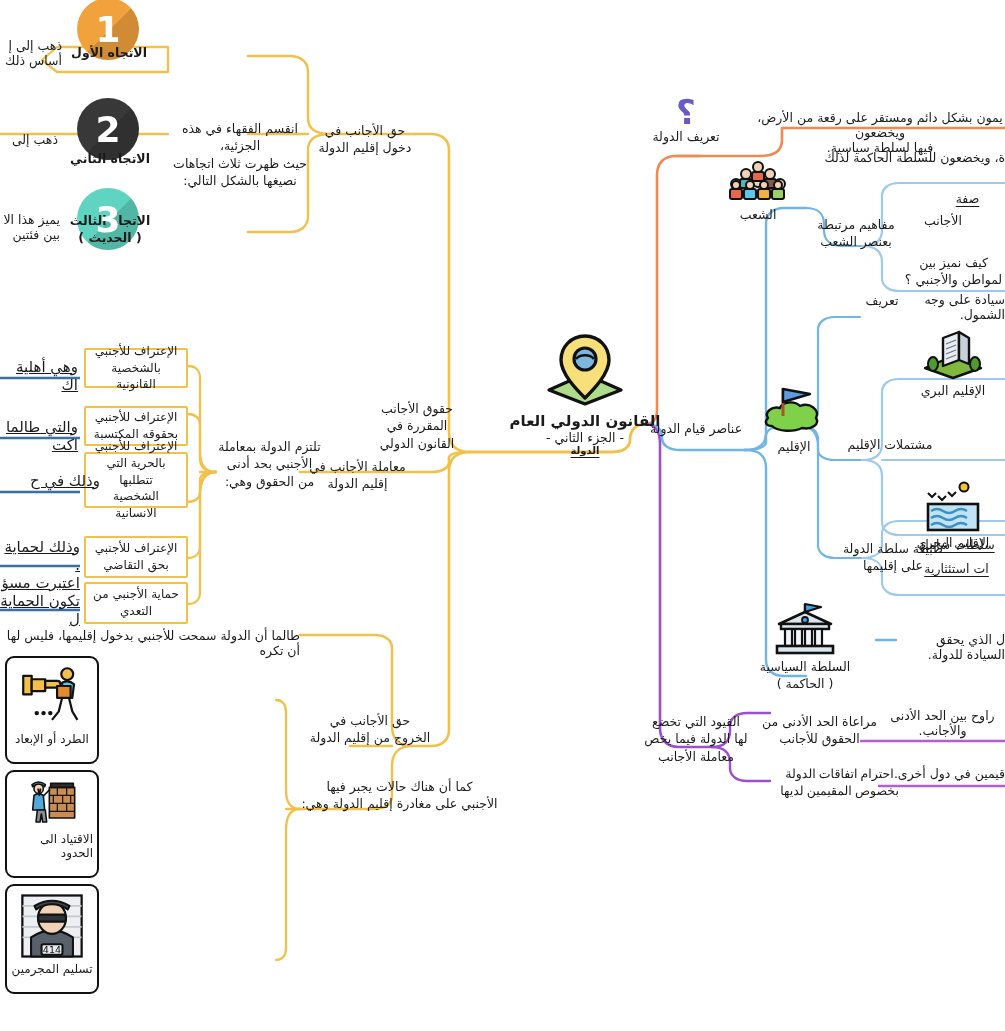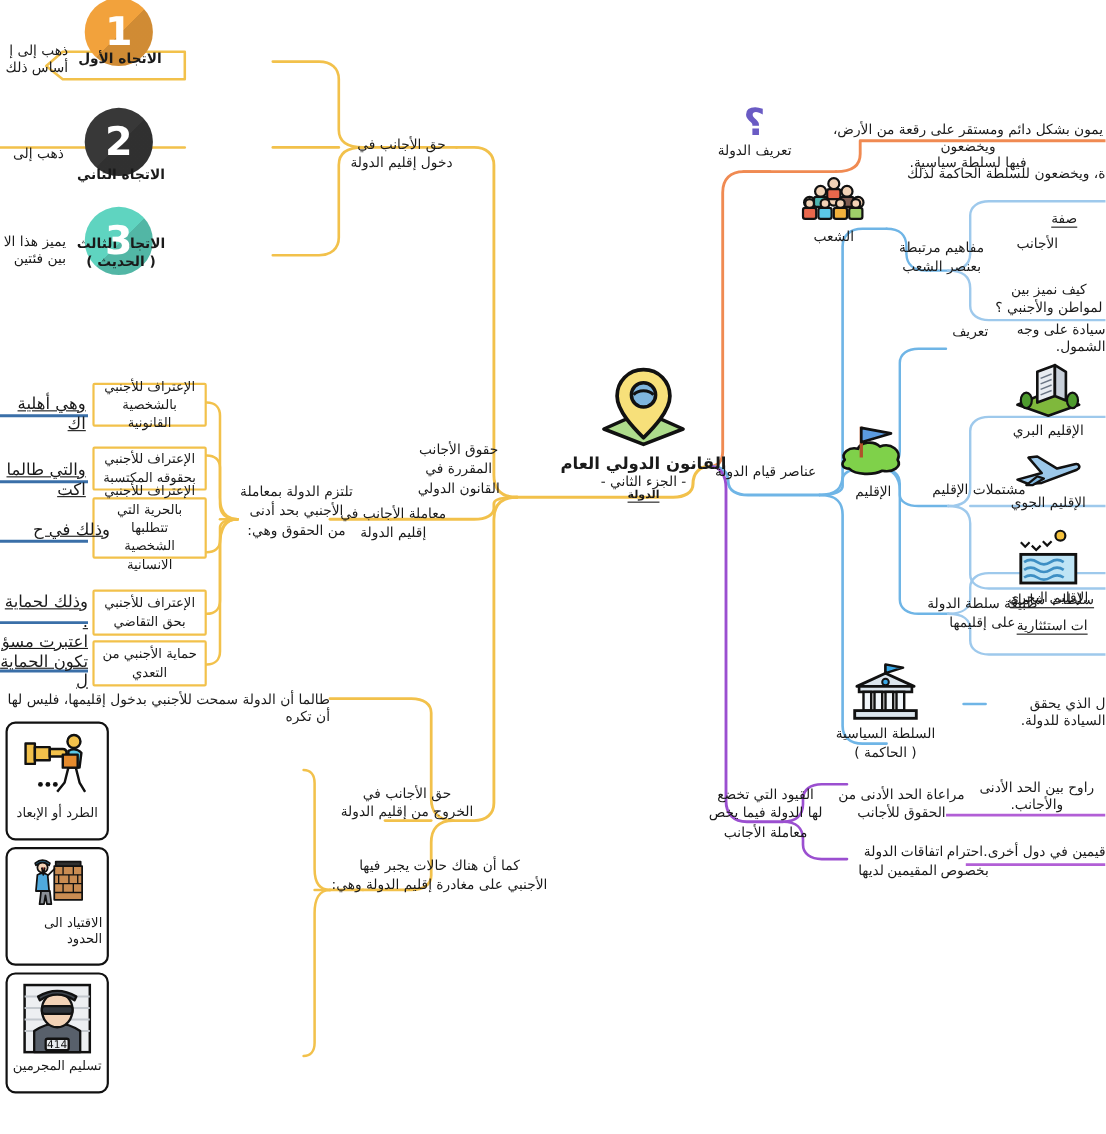--- a/index.html
+++ b/index.html
@@ -319,6 +319,9 @@
     <div class="lbl">حق الأجانب في
 دخول إقليم الدولة</div>
   </div>
+  <div class="node lbl" style="left:166px;top:120px;width:148px;">انقسم الفقهاء في هذه الجزئية،
+حيث ظهرت ثلاث اتجاهات
+نصيغها بالشكل التالي:</div>
 
   <div class="numico" style="left:77px;top:-2px;background:#F2A23C;">
       <div class="sh"></div>

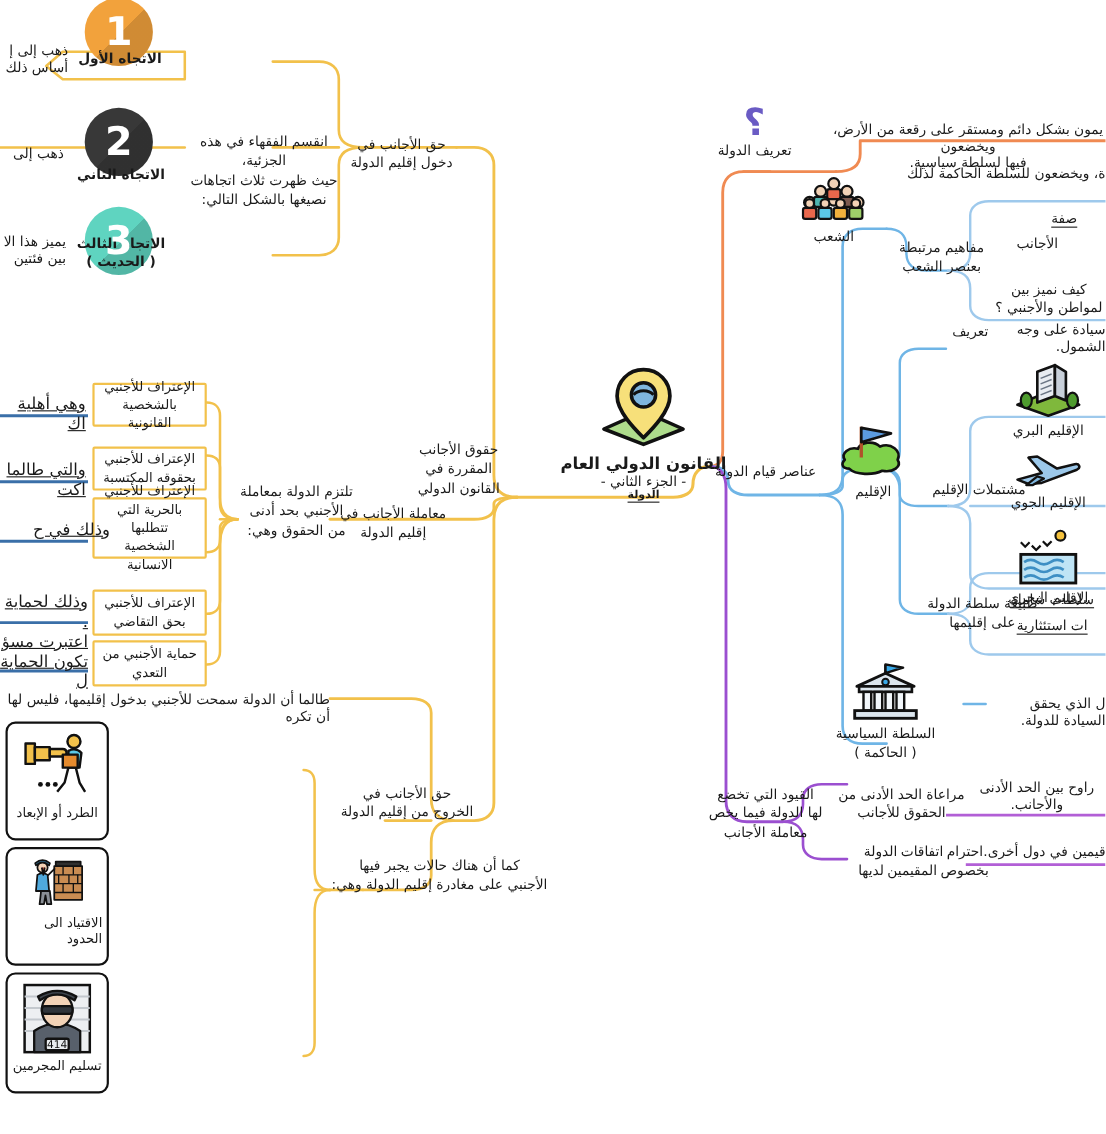--- a/index.html
+++ b/index.html
@@ -235,13 +235,6 @@
     <div class="lbl">الإقليم البري</div>
   </div>
 
-  <div class="node" style="left:908px;top:408px;width:90px;">
-    <svg class="art" width="64" height="40" viewBox="0 0 64 40" style="margin:0 auto;display:block;">
-      <path d="M4,28 L26,22 L14,8 L22,7 L40,18 L56,14 C60,13 62,17 58,19 L26,31 L14,32 Z" fill="#9CC8EA" stroke="#111" stroke-width="2.3" stroke-linejoin="round"></path>
-      <path d="M22,25 L12,33 L18,33 L28,27 Z" fill="#7FB6DE" stroke="#111" stroke-width="2.1" stroke-linejoin="round"></path>
-    </svg>
-    <div class="lbl">الإقليم الجوي</div>
-  </div>
 
   <div class="node" style="left:908px;top:480px;width:90px;">
     <svg class="art" width="66" height="54" viewBox="0 0 66 54" style="margin:0 auto;display:block;">

